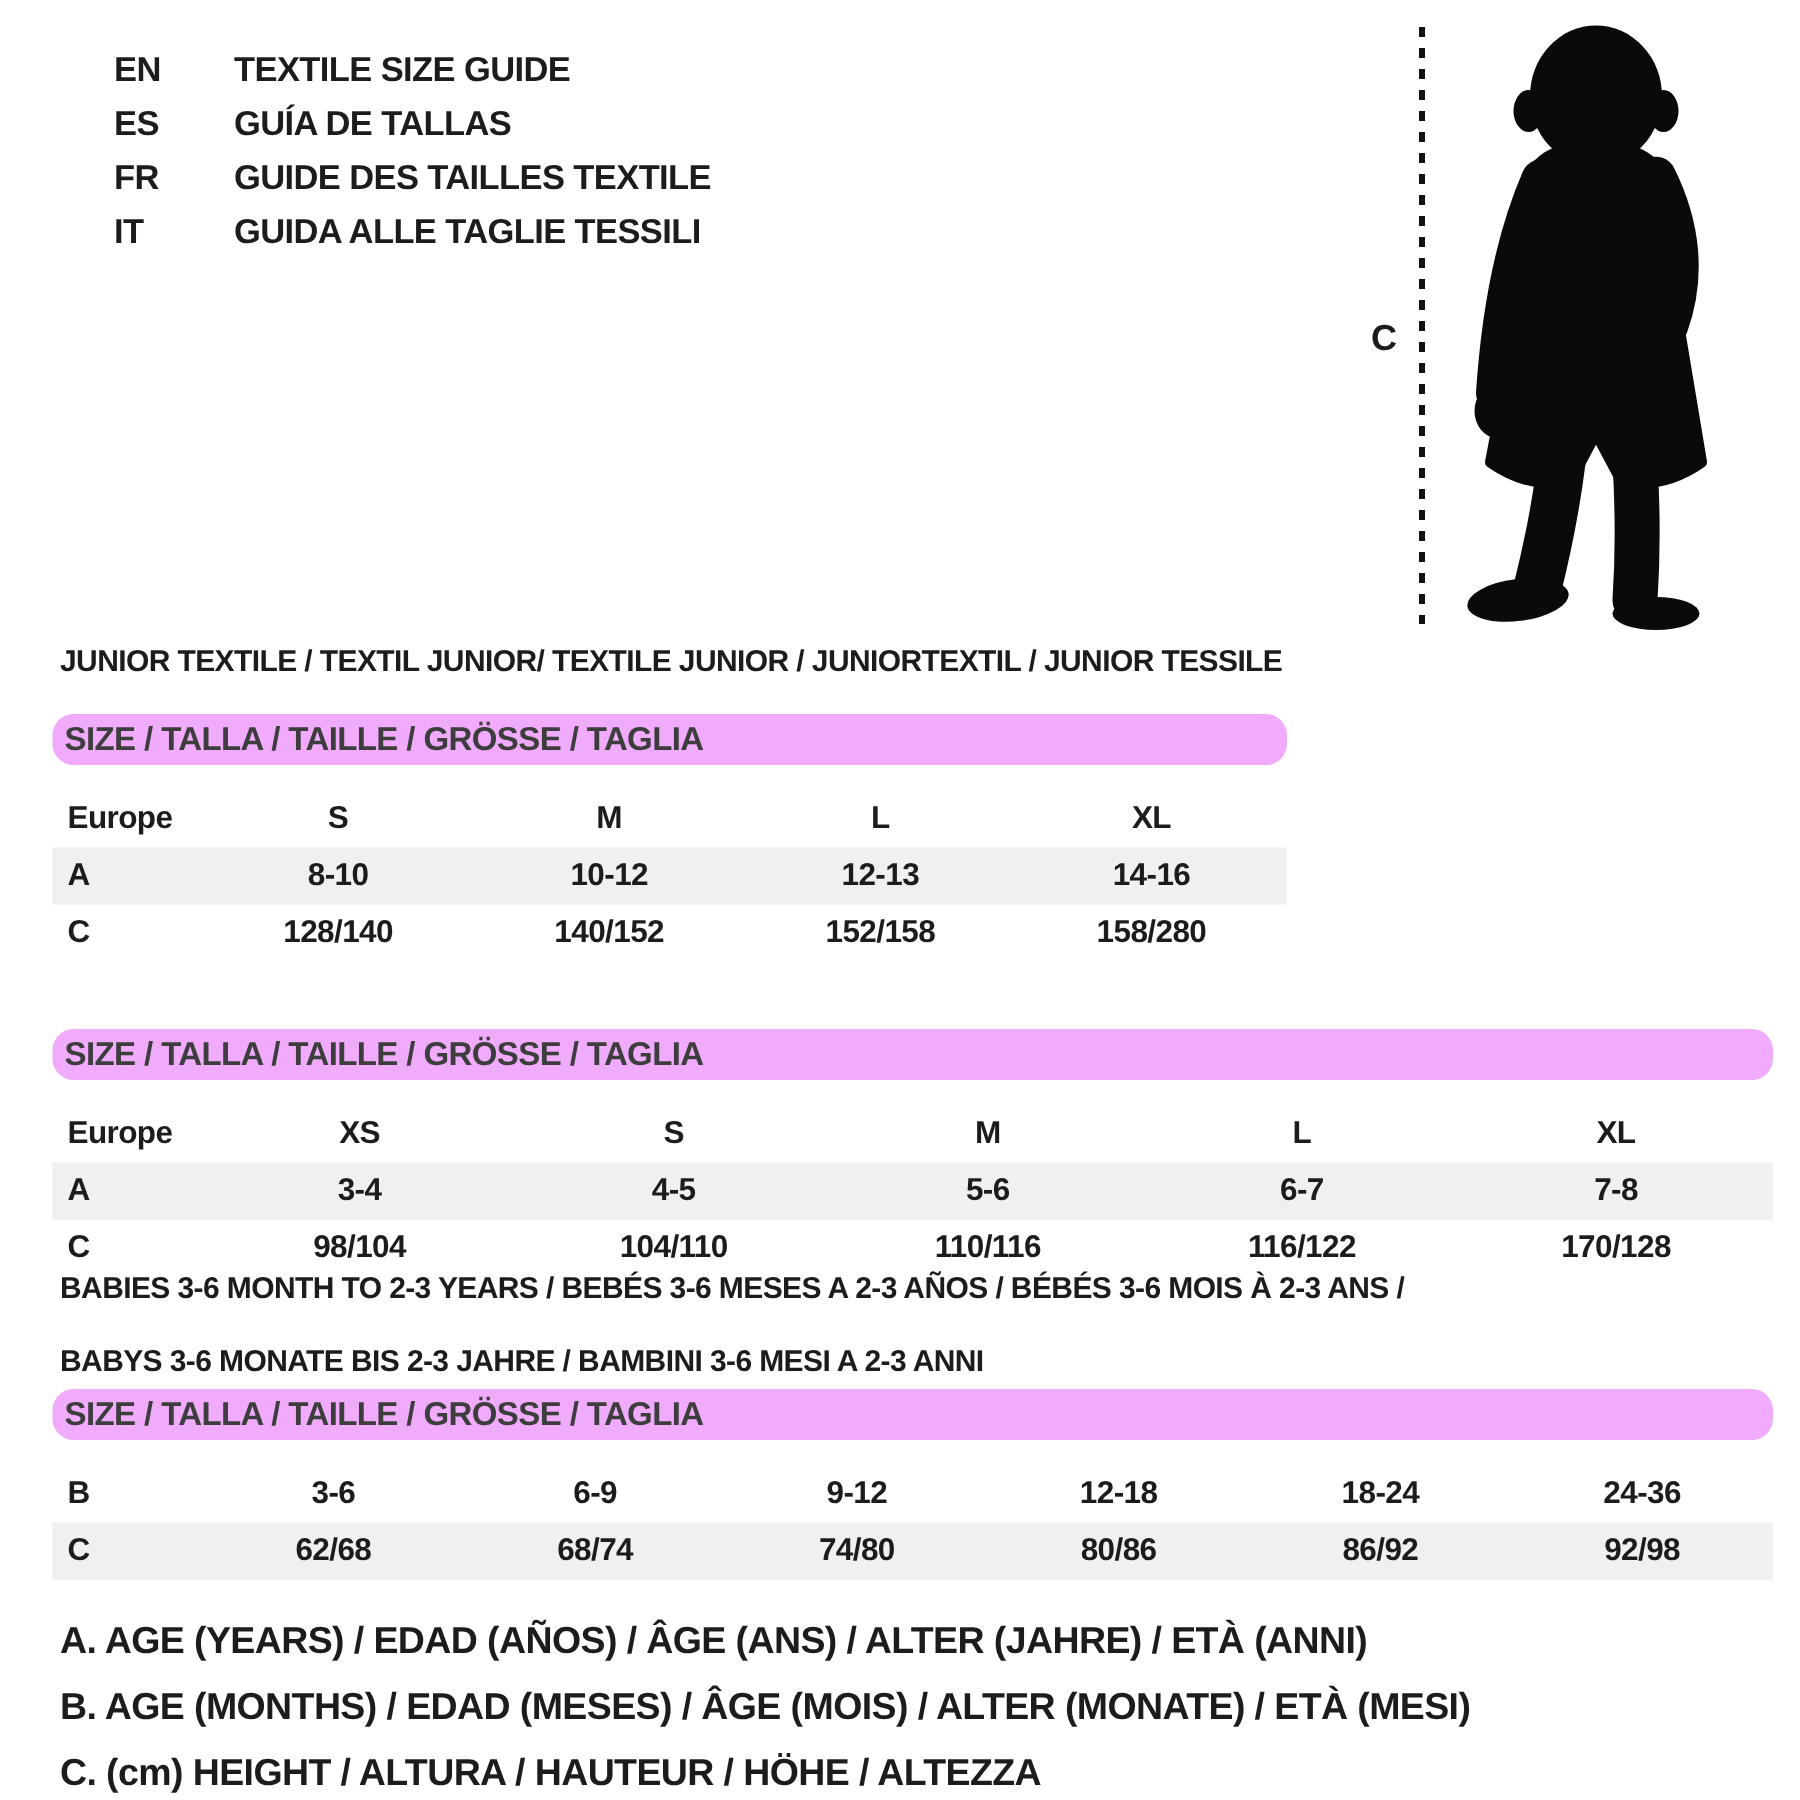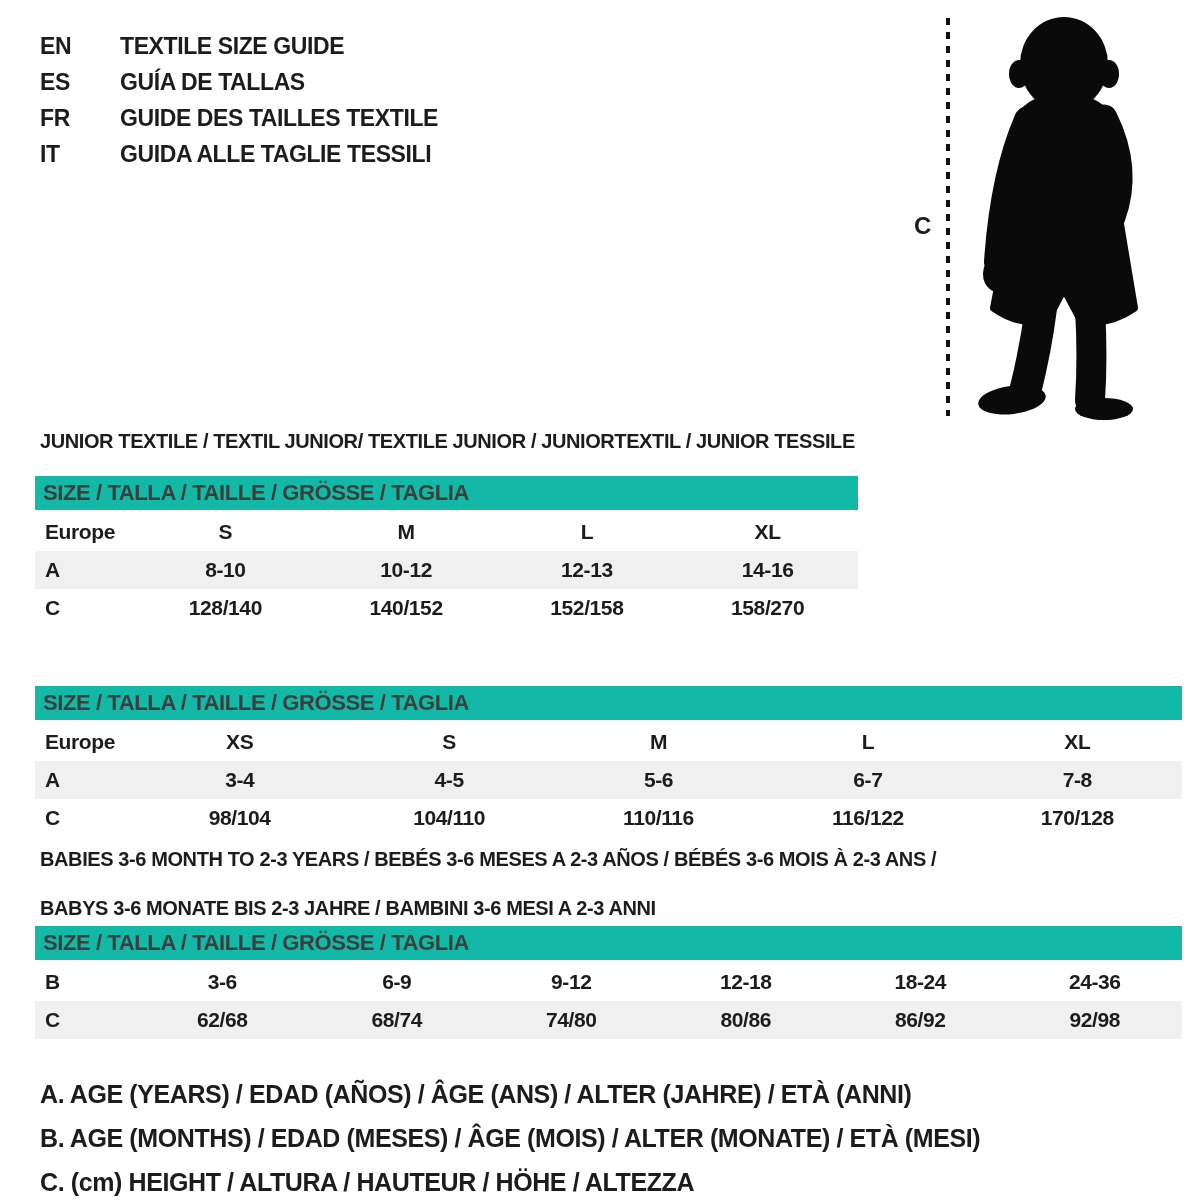--- a/index.html
+++ b/index.html
@@ -18,7 +18,7 @@
 
   
   .lang-block { position: absolute; left: 40px; top: 28px; }
-  .lang-row { display: flex; height: 36px; align-items: center; font-size: 23px; }
+  .lang-row { display: flex; height: 36px; align-items: center; font-size: 23px; margin-left: 36px; }
   .lang-code { width: 80px; flex: 0 0 80px; }
   .lang-label { white-space: nowrap; }
 

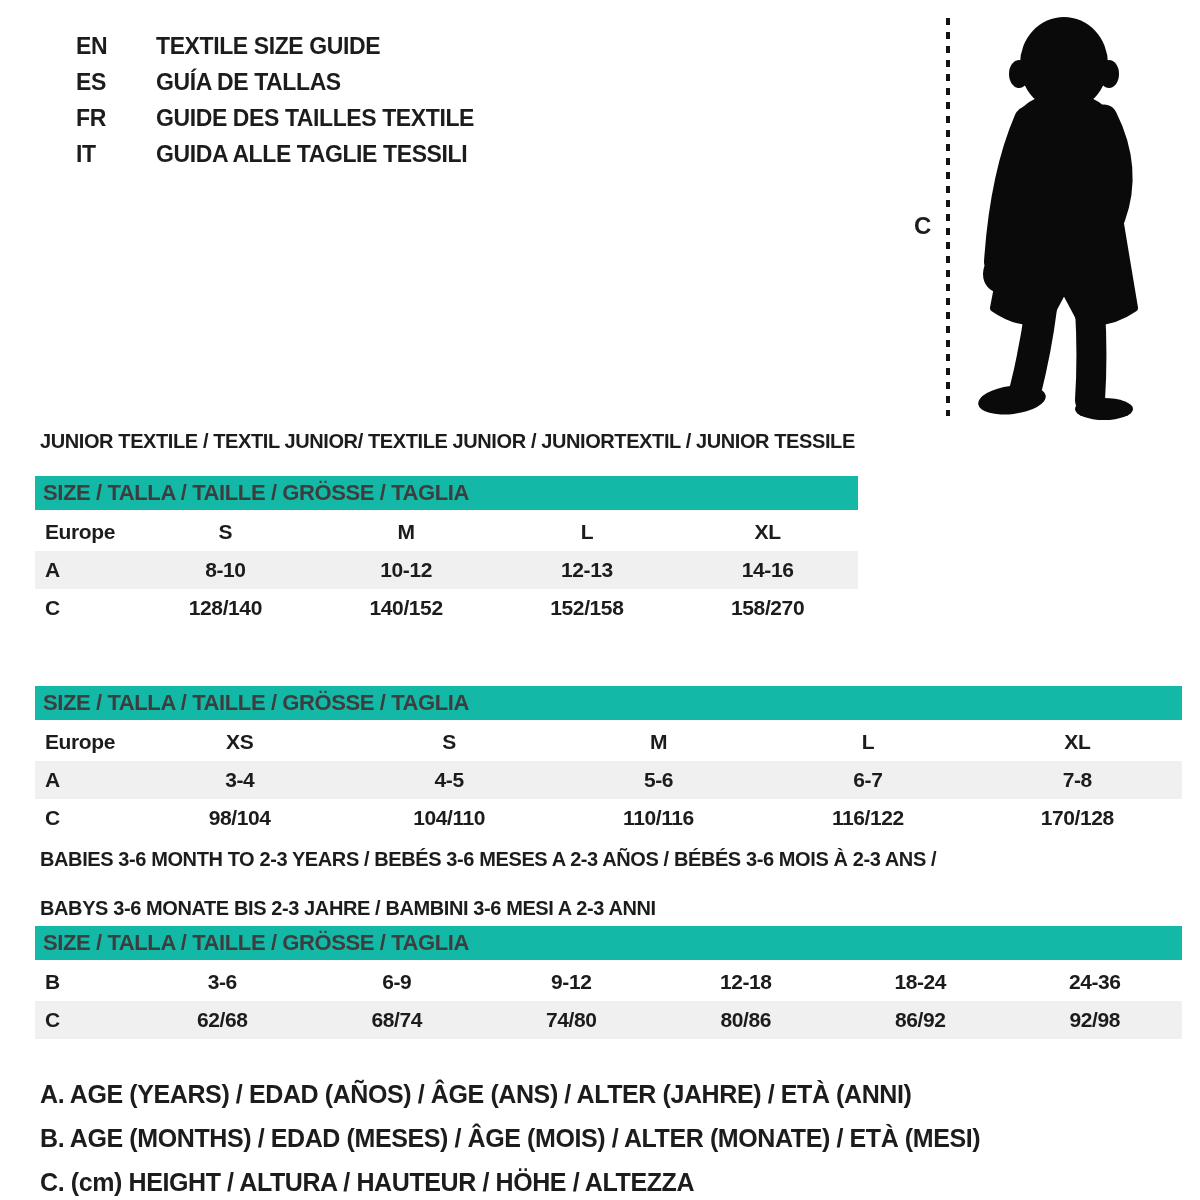--- a/index.html
+++ b/index.html
@@ -38,9 +38,9 @@
 
   .tbl { position: absolute; left: 35px; }
   .tbl-header {
-    height: 34px; background: #14b8a6; color: #3d3d3d;
+    height: 34px; background: #f0abfc; color: #3d3d3d;
     font-size: 22px; line-height: 34px; padding-left: 8px;
-    margin-bottom: 3px; white-space: nowrap;
+    margin-bottom: 17px; white-space: nowrap; border-radius: 14px;
   }
   .tbl-row { display: flex; height: 38px; align-items: center; font-size: 21px; }
   .tbl-row.shaded { background: #f0f0f0; }

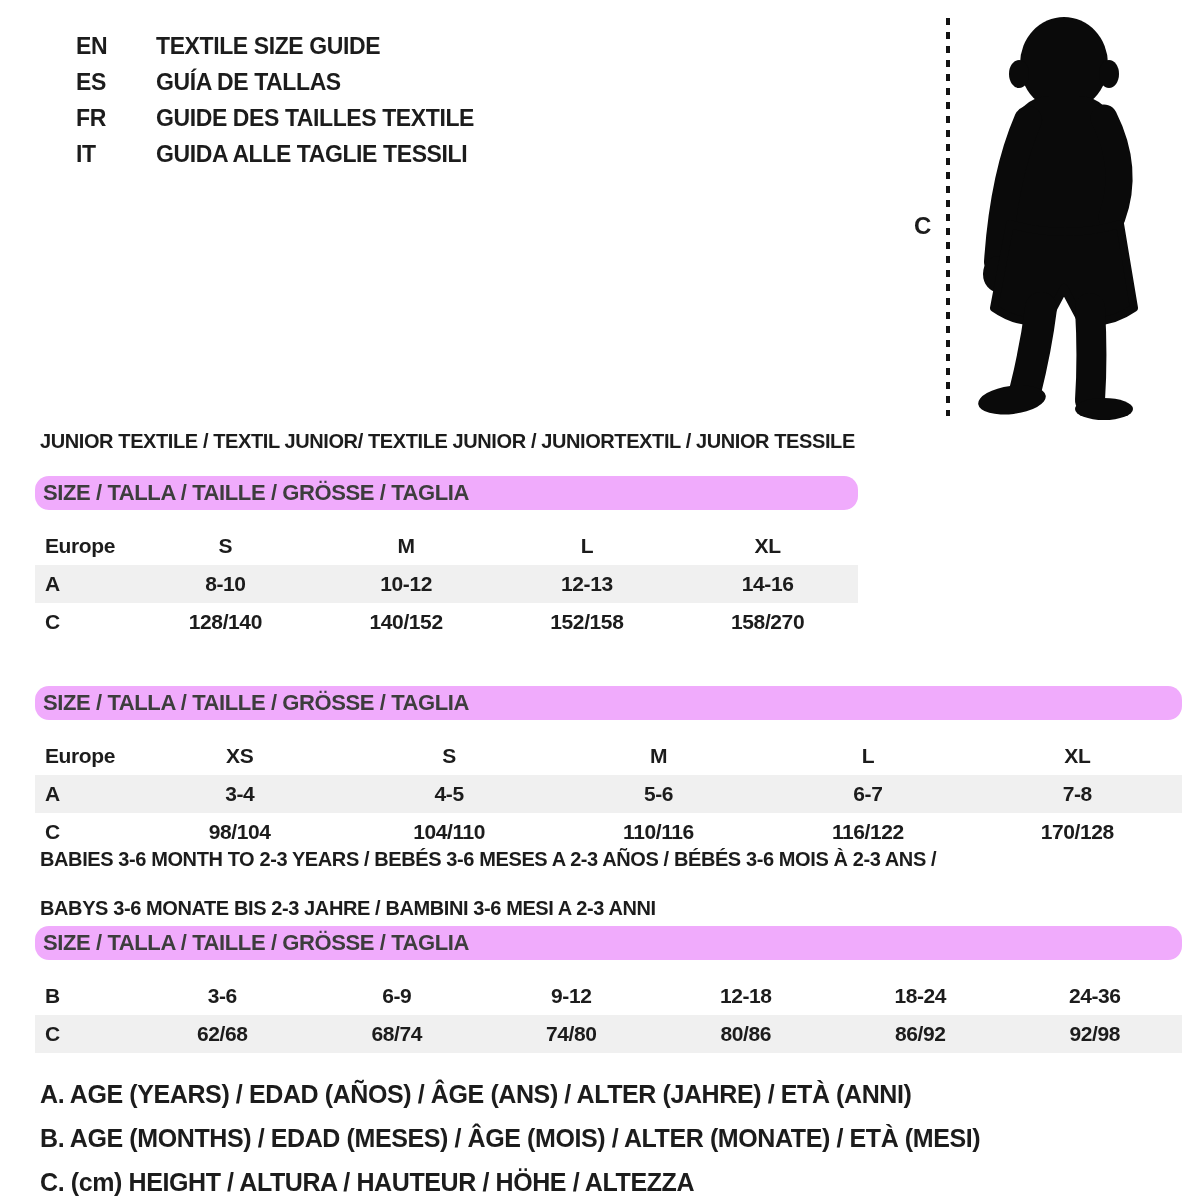--- a/index.html
+++ b/index.html
@@ -129,7 +129,7 @@
       <span class="cell">128/140</span>
       <span class="cell">140/152</span>
       <span class="cell">152/158</span>
-      <span class="cell">158/270</span>
+      <span class="cell">158/280</span>
     </div>
   </div>
 

